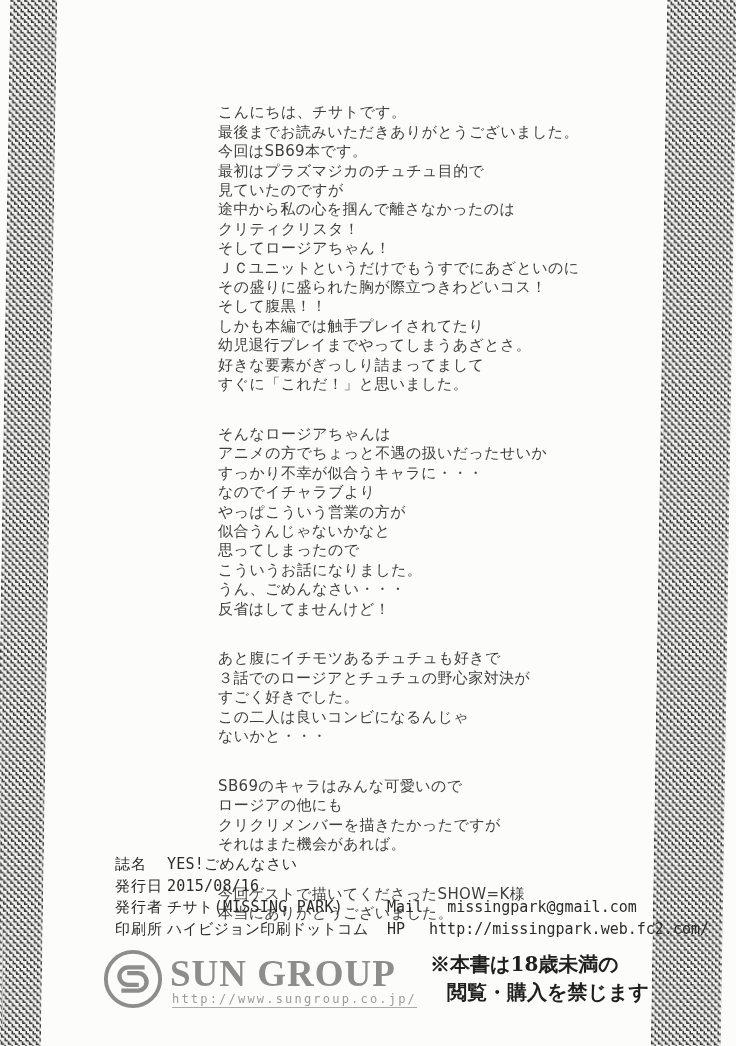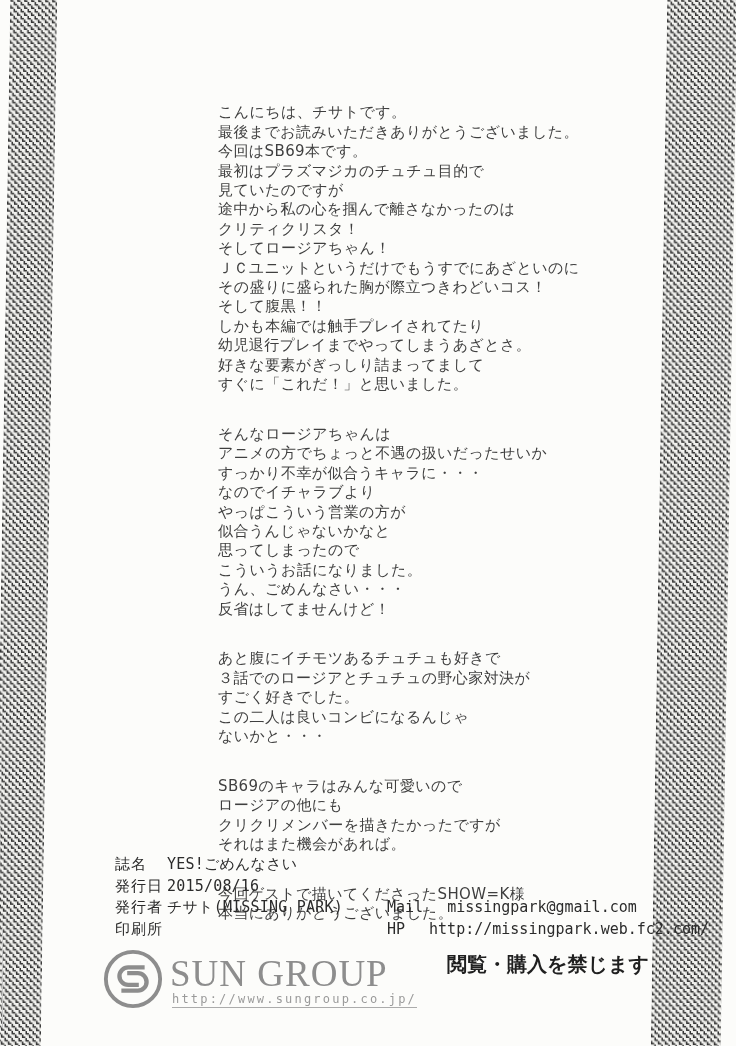--- a/index.html
+++ b/index.html
@@ -144,6 +144,7 @@
     </div>
     <div class="col-row">
       <span class="col-label">印刷所</span>
+      <span class="col-value">ハイビジョン印刷ドットコム</span>
       <span class="col-extra"><span class="col-extra-label">HP</span><span>http://missingpark.web.fc2.com/</span></span>
     </div>
   </div>

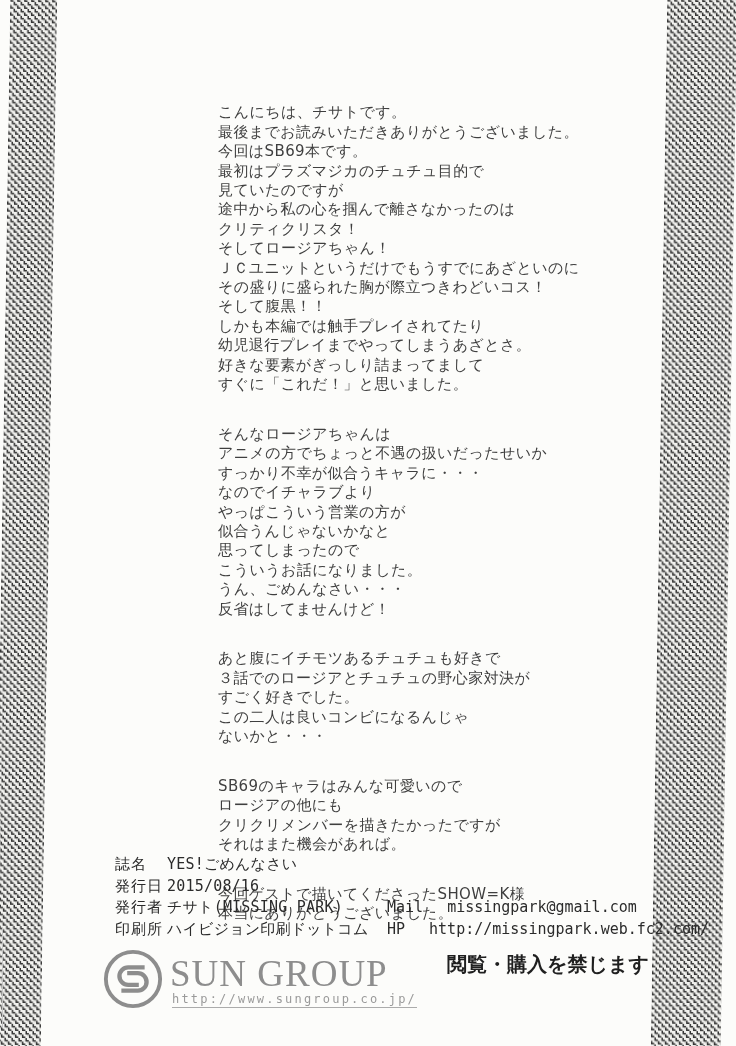--- a/index.html
+++ b/index.html
@@ -36,7 +36,7 @@
   .logo-mark { position:absolute; left:102px; top:948px; }
   .logo-name {
     position:absolute; left:170px; top:952px;
-    font-family:"Liberation Serif", serif; font-weight:normal;
+    font-family:"Liberation Serif", serif; font-weight:bold;
     font-size:37px; letter-spacing:1px; color:#8d8d8d; white-space:nowrap;
   }
   .logo-url {

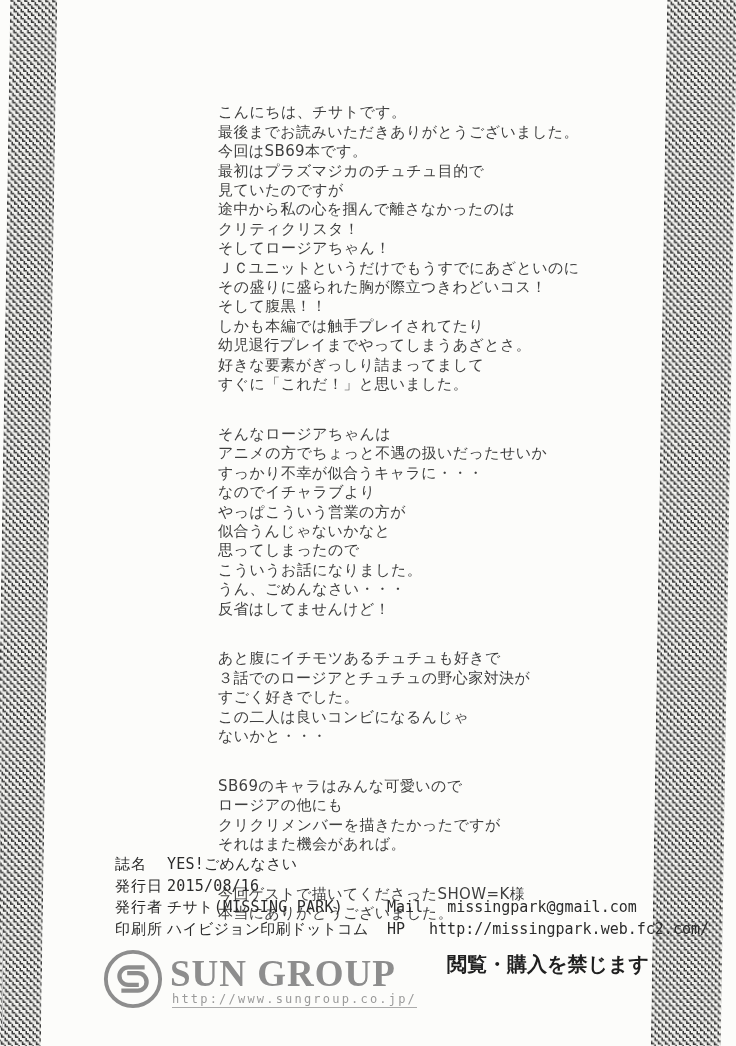--- a/index.html
+++ b/index.html
@@ -160,6 +160,7 @@
   <div class="logo-url">http://www.sungroup.co.jp/</div>
 
   <div class="age-notice">
+    <div class="line1">※本書は18歳未満の</div>
     <div class="line2">閲覧・購入を禁じます</div>
   </div>
 

